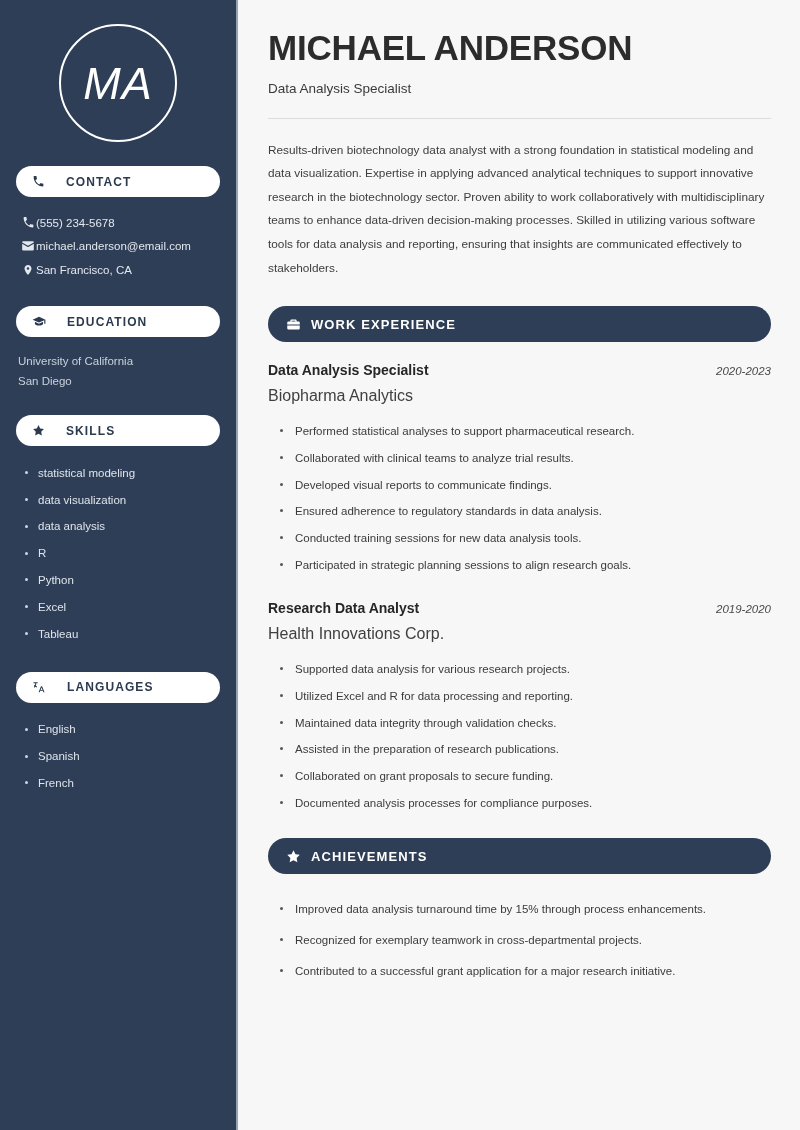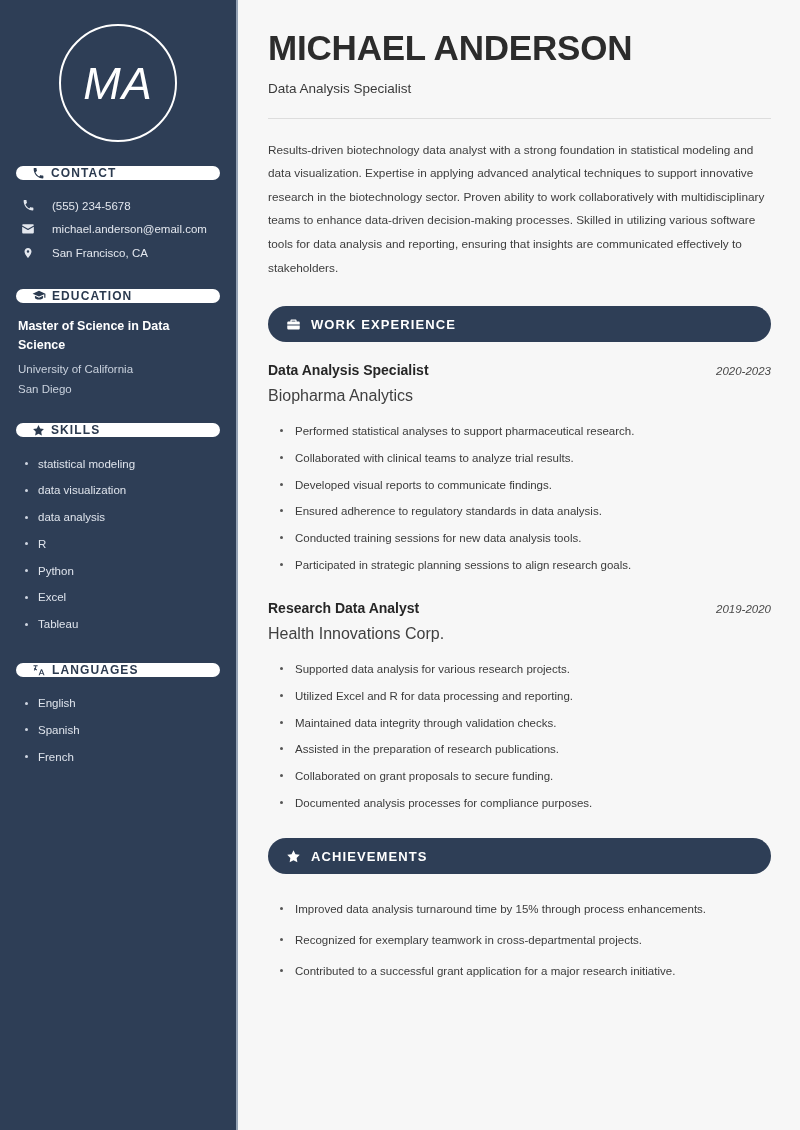--- a/index.html
+++ b/index.html
@@ -58,11 +58,11 @@
     background: #ffffff;
     color: #2b3a4f;
     border-radius: 999px;
-    height: 14px;
+    height: 31px;
     display: flex;
     align-items: center;
     padding: 0 16px;
-    gap: 6px;
+    gap: 21px;
     margin-bottom: 14px;
   }
   .pill-label {

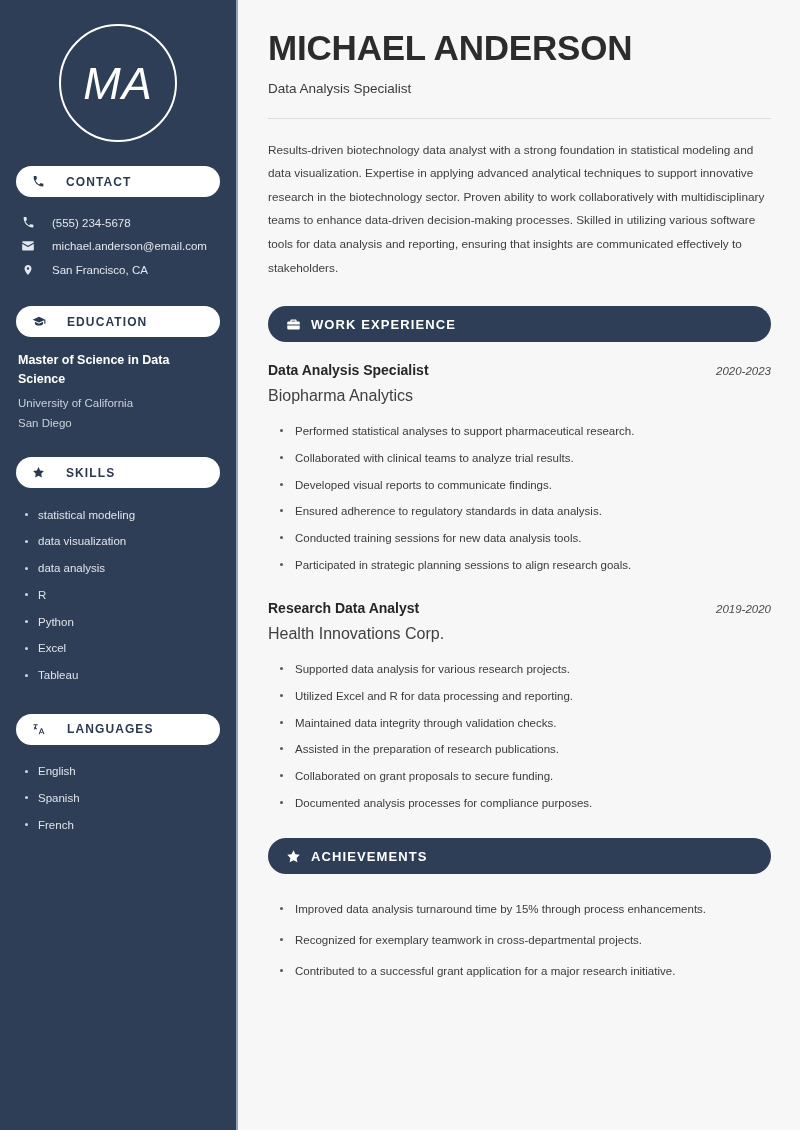--- a/index.html
+++ b/index.html
@@ -78,7 +78,7 @@
   .contact-row {
     display: flex;
     align-items: center;
-    gap: 16px;
+    gap: 0;
     padding: 5px 2px 5px 4px;
     font-size: 11.5px;
     color: #e3e7ee;

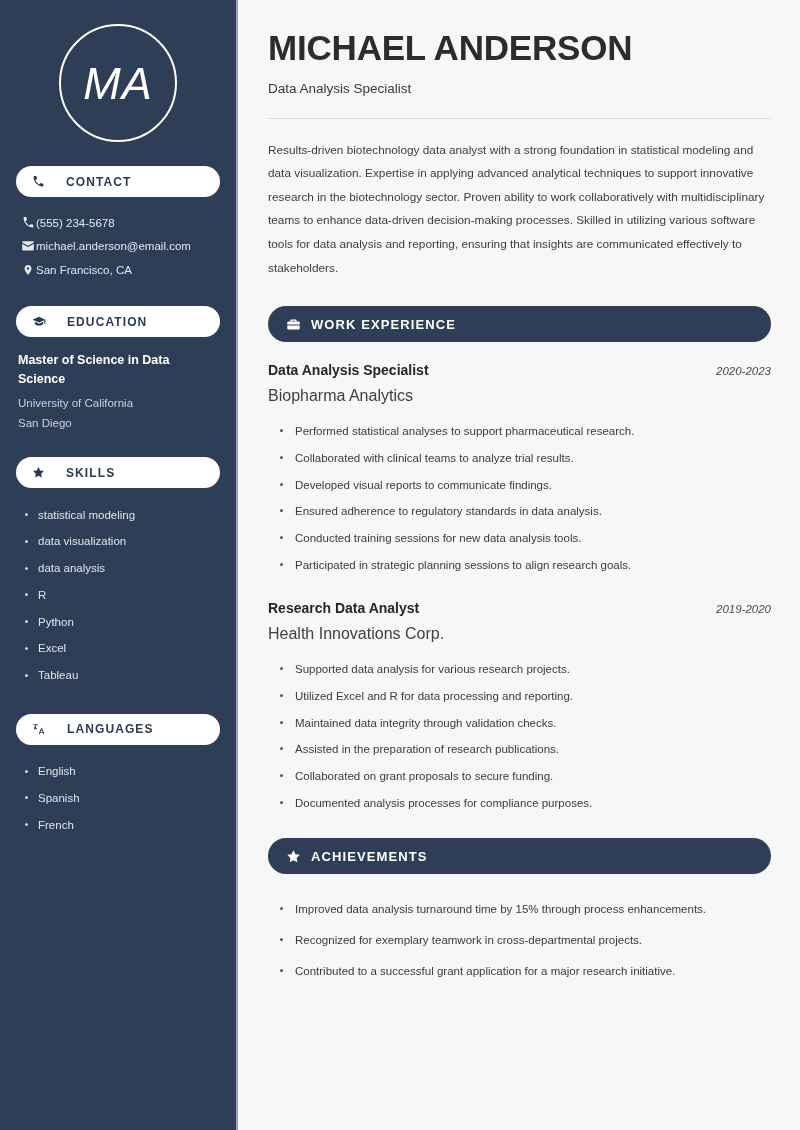--- a/index.html
+++ b/index.html
@@ -280,7 +280,6 @@
     </div>
 
     <div class="edu-block">
-      <div class="edu-degree">Master of Science in Data Science</div>
       <div class="edu-school">University of California</div>
       <div class="edu-loc">San Diego</div>
     </div>

